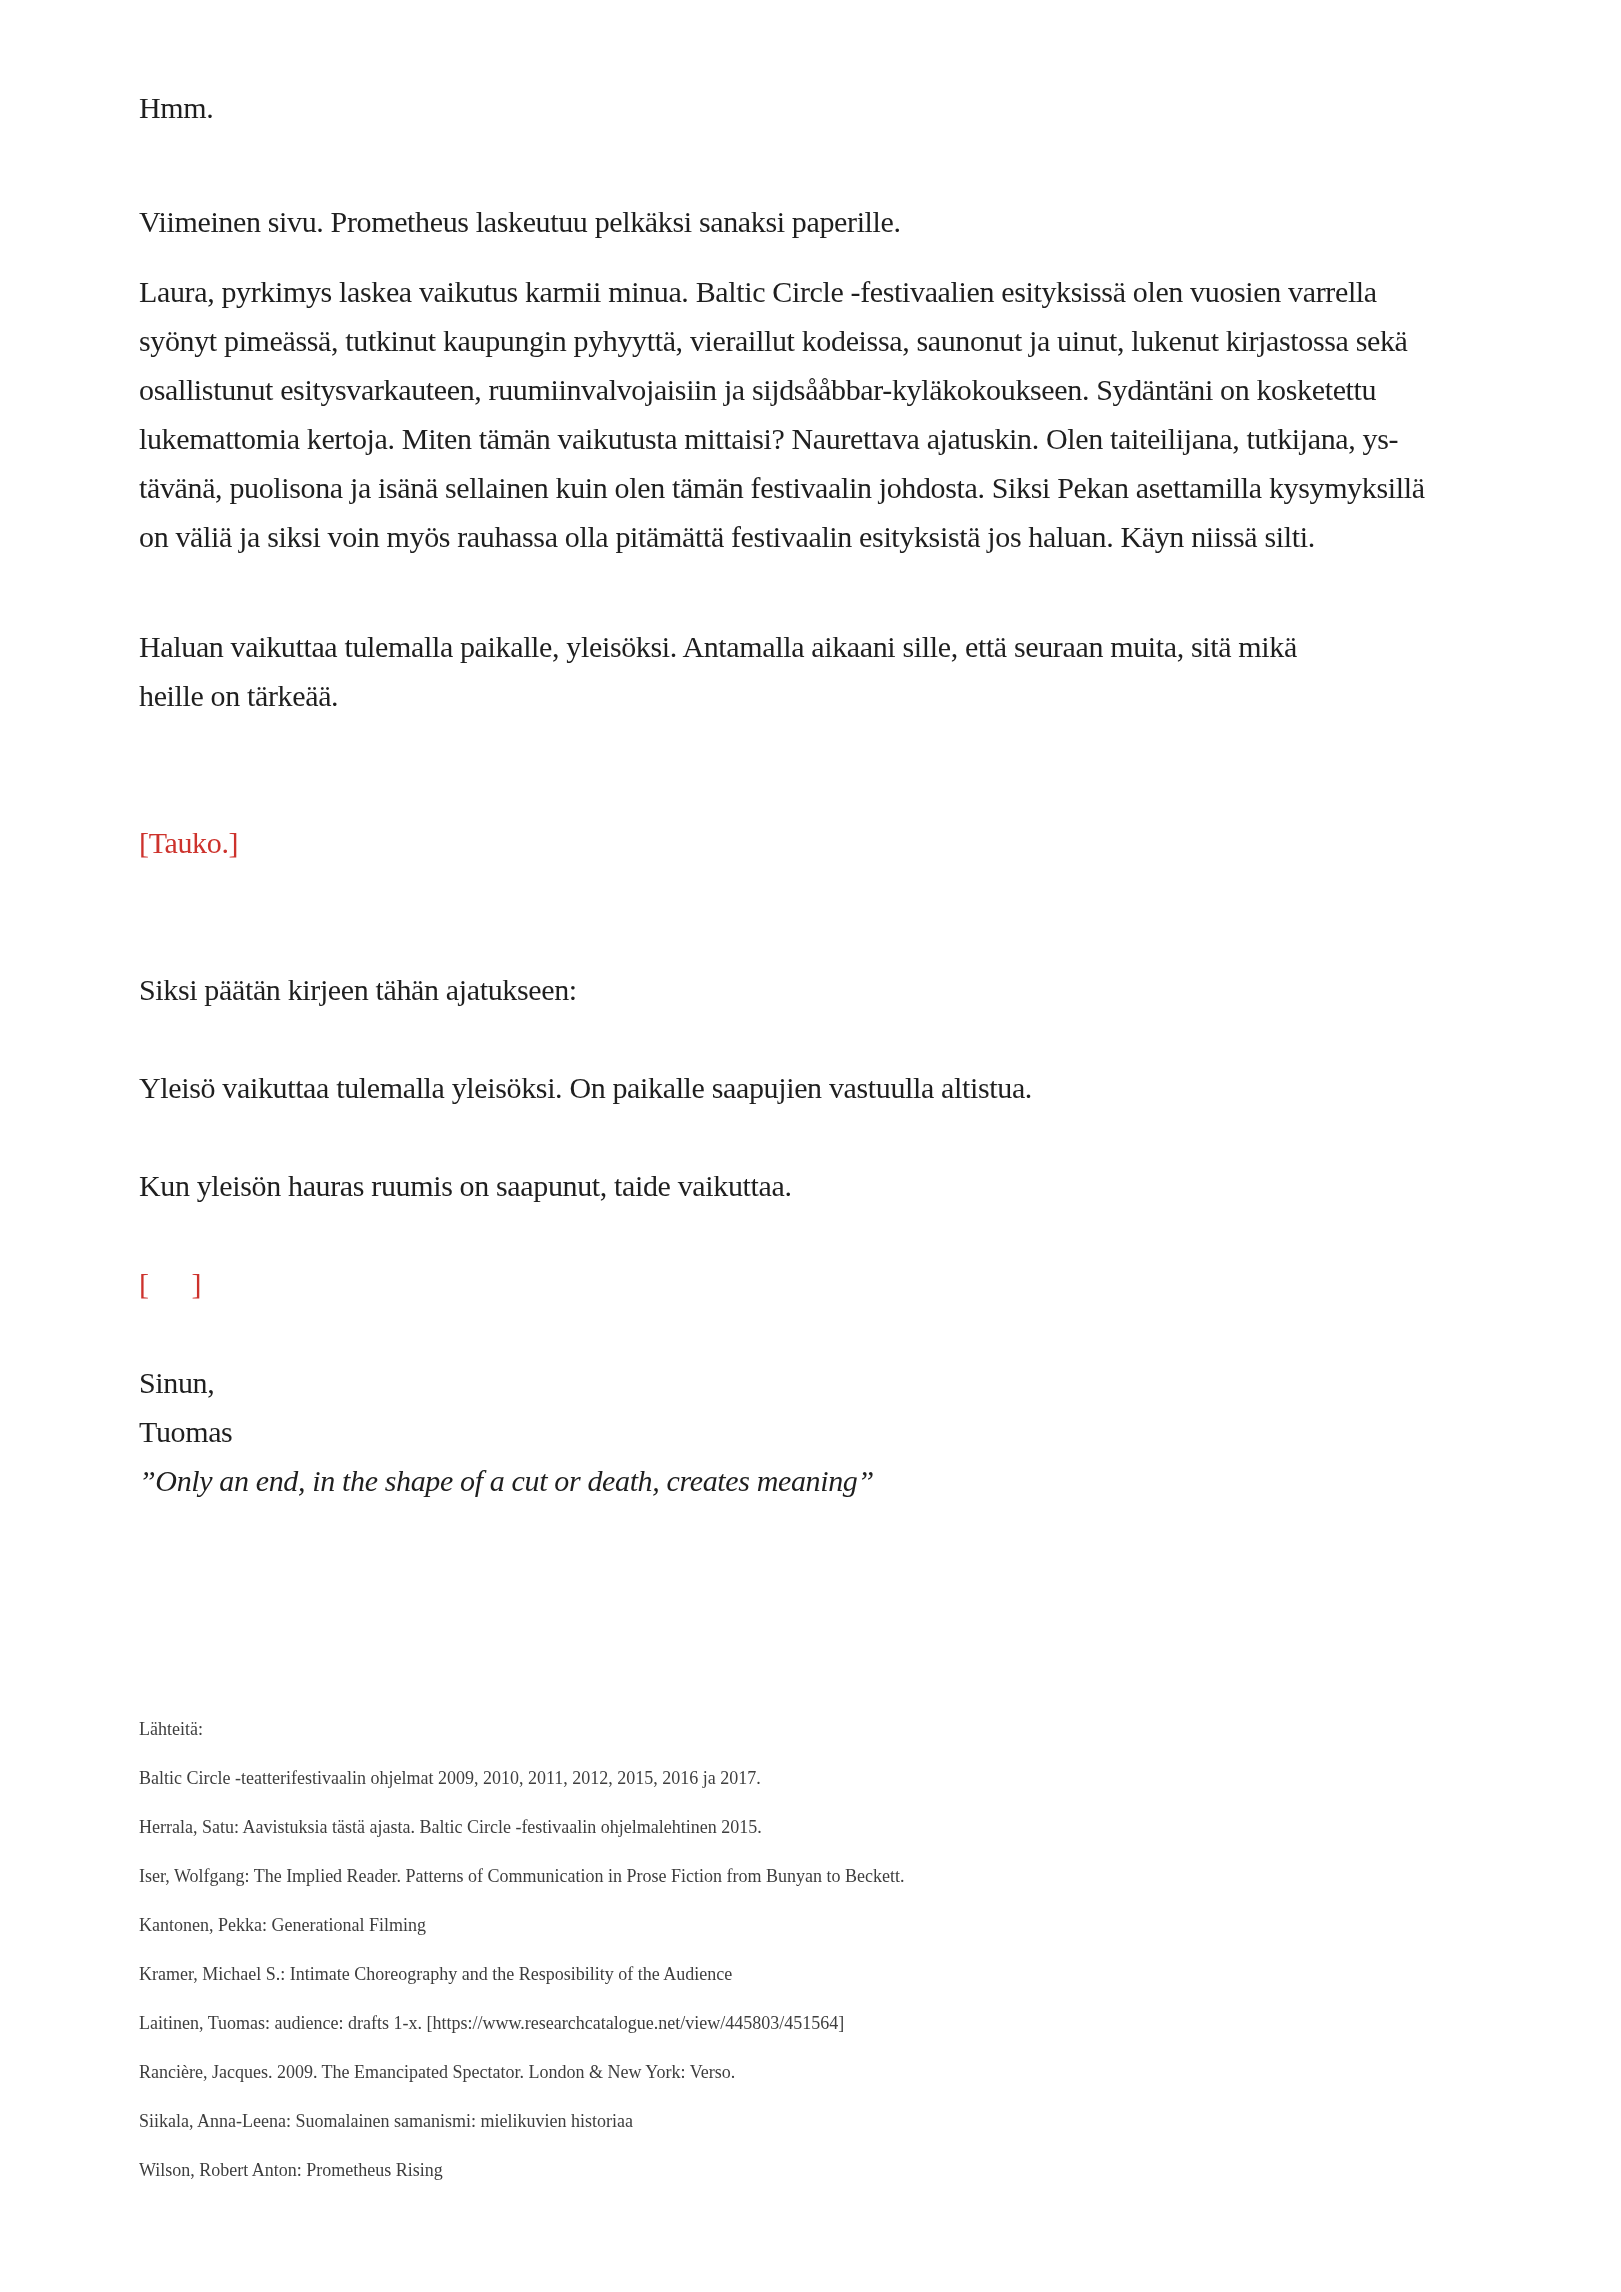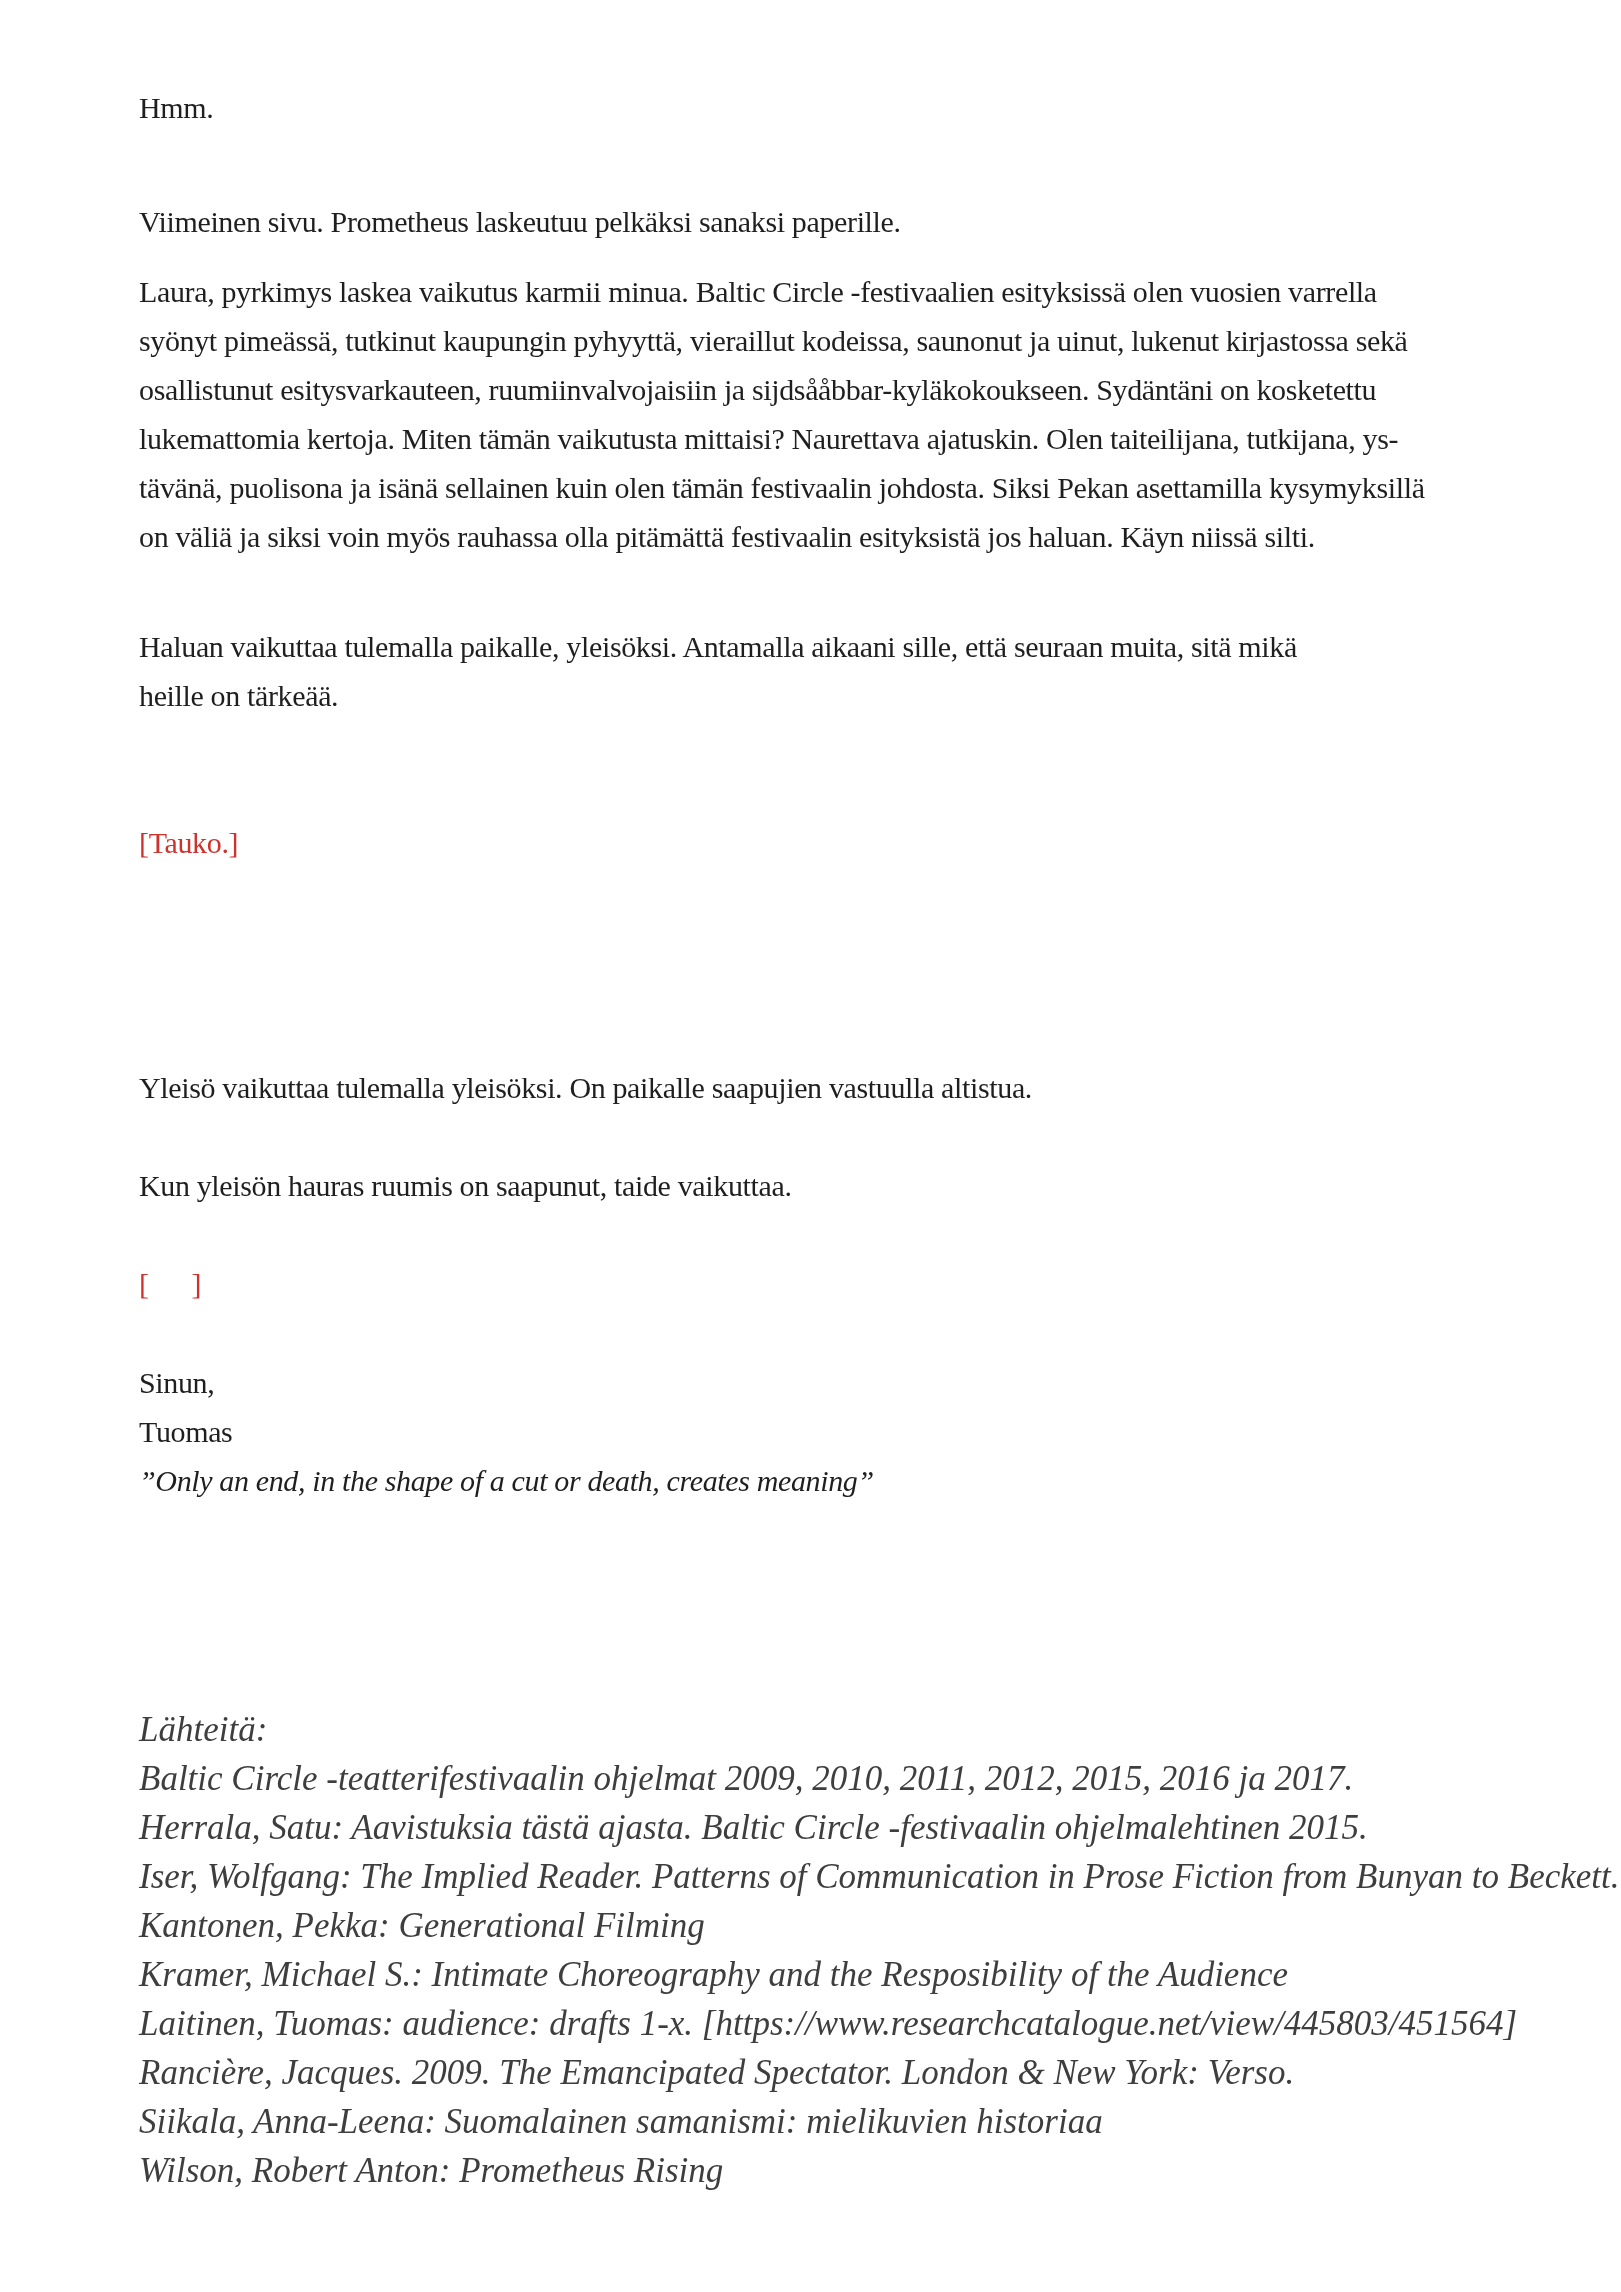--- a/index.html
+++ b/index.html
@@ -67,6 +67,7 @@
 
   <div class="block red" style="top:818px">[Tauko.]</div>
 
+  <div class="block" style="top:965px">Siksi päätän kirjeen tähän ajatukseen:</div>
 
   <div class="block" style="top:1063px">Yleisö vaikuttaa tulemalla yleisöksi. On paikalle saapujien vastuulla altistua.</div>
 

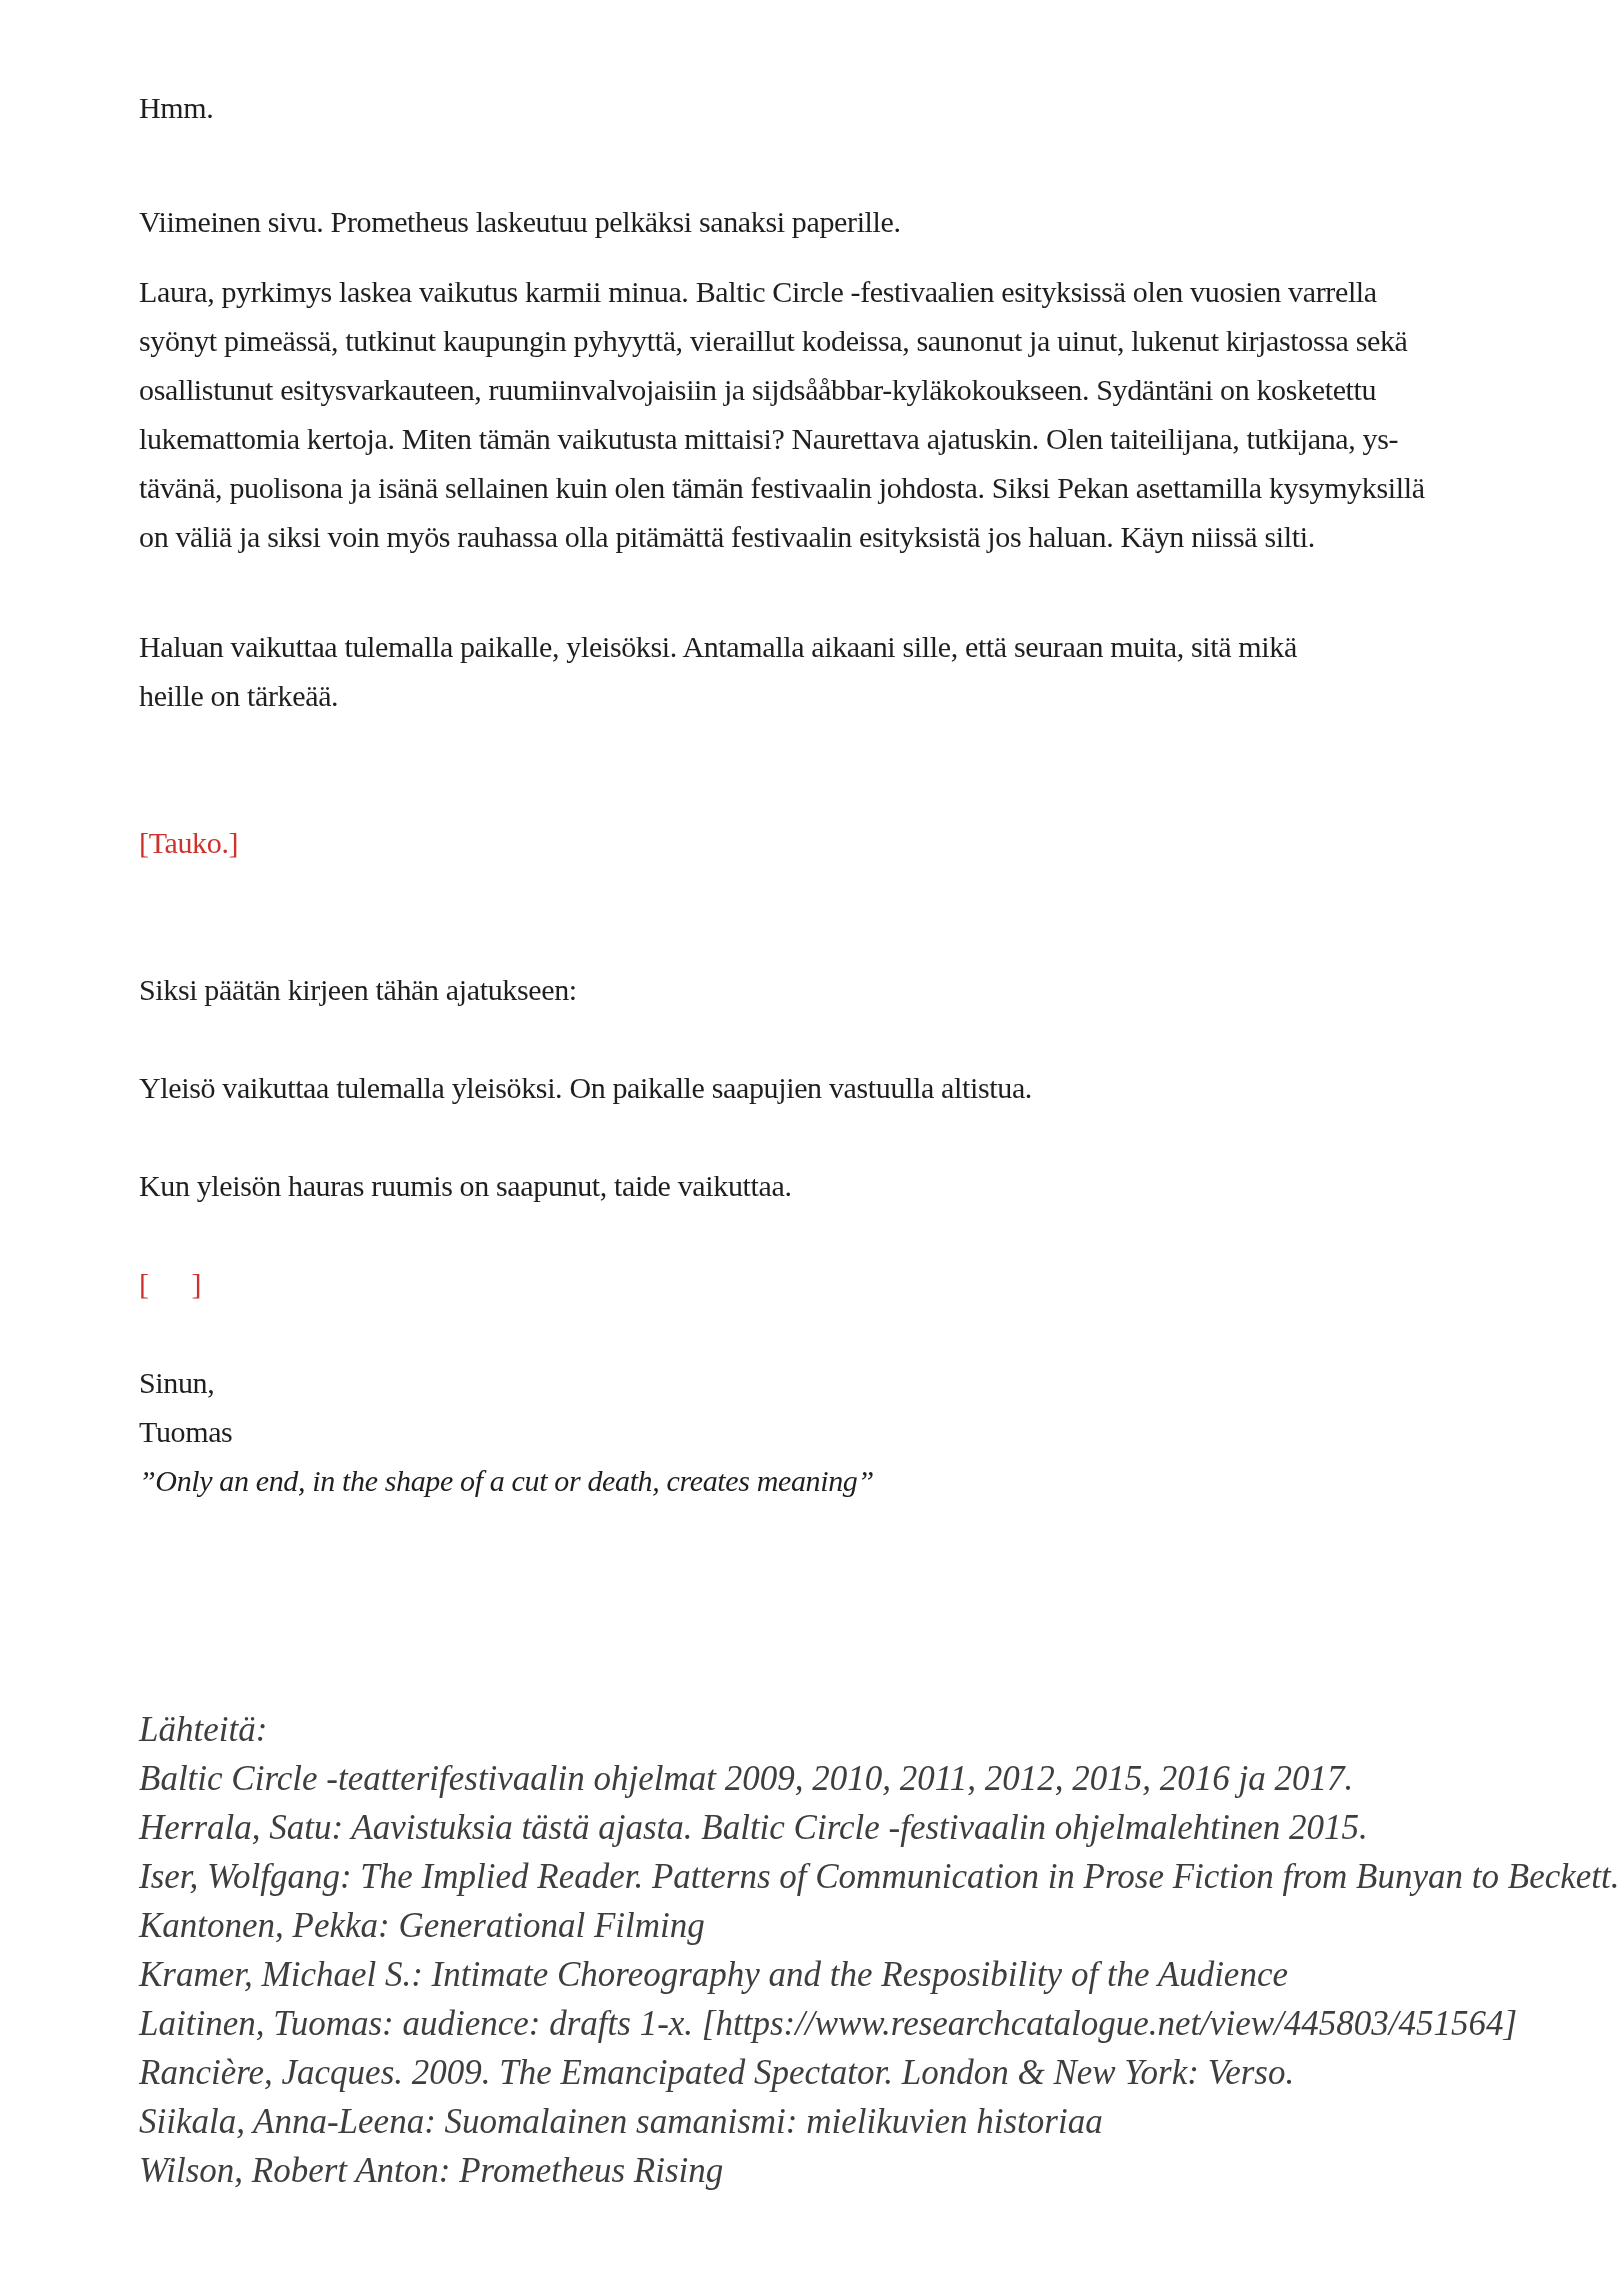--- a/index.html
+++ b/index.html
@@ -36,10 +36,9 @@
     text-align: right;
   }
   .sources {
-    font-size: 35px;
+    font-size: 18px;
     color: var(--sources-color, #3e3e3e);
     letter-spacing: 0;
-    font-style: italic;
   }
 </style>
 </head>

